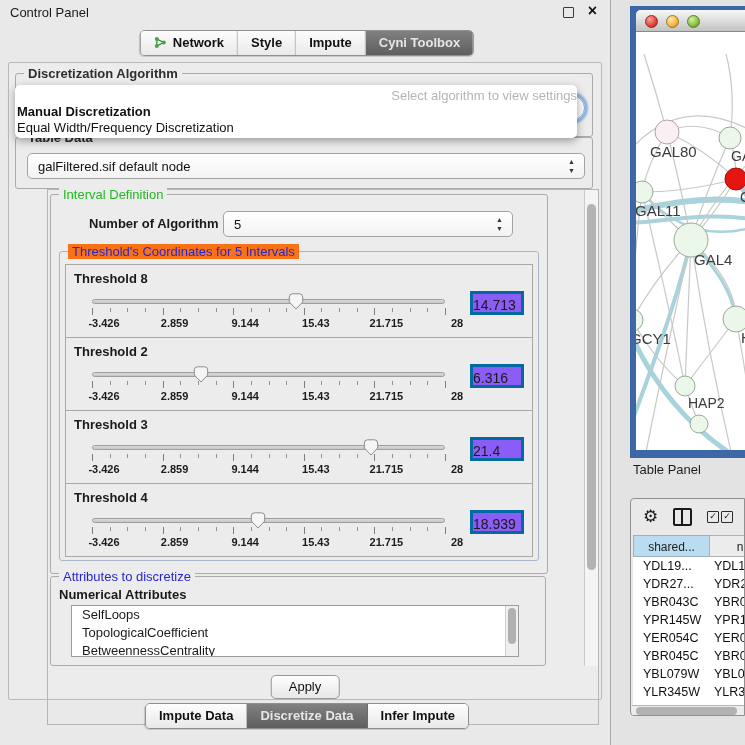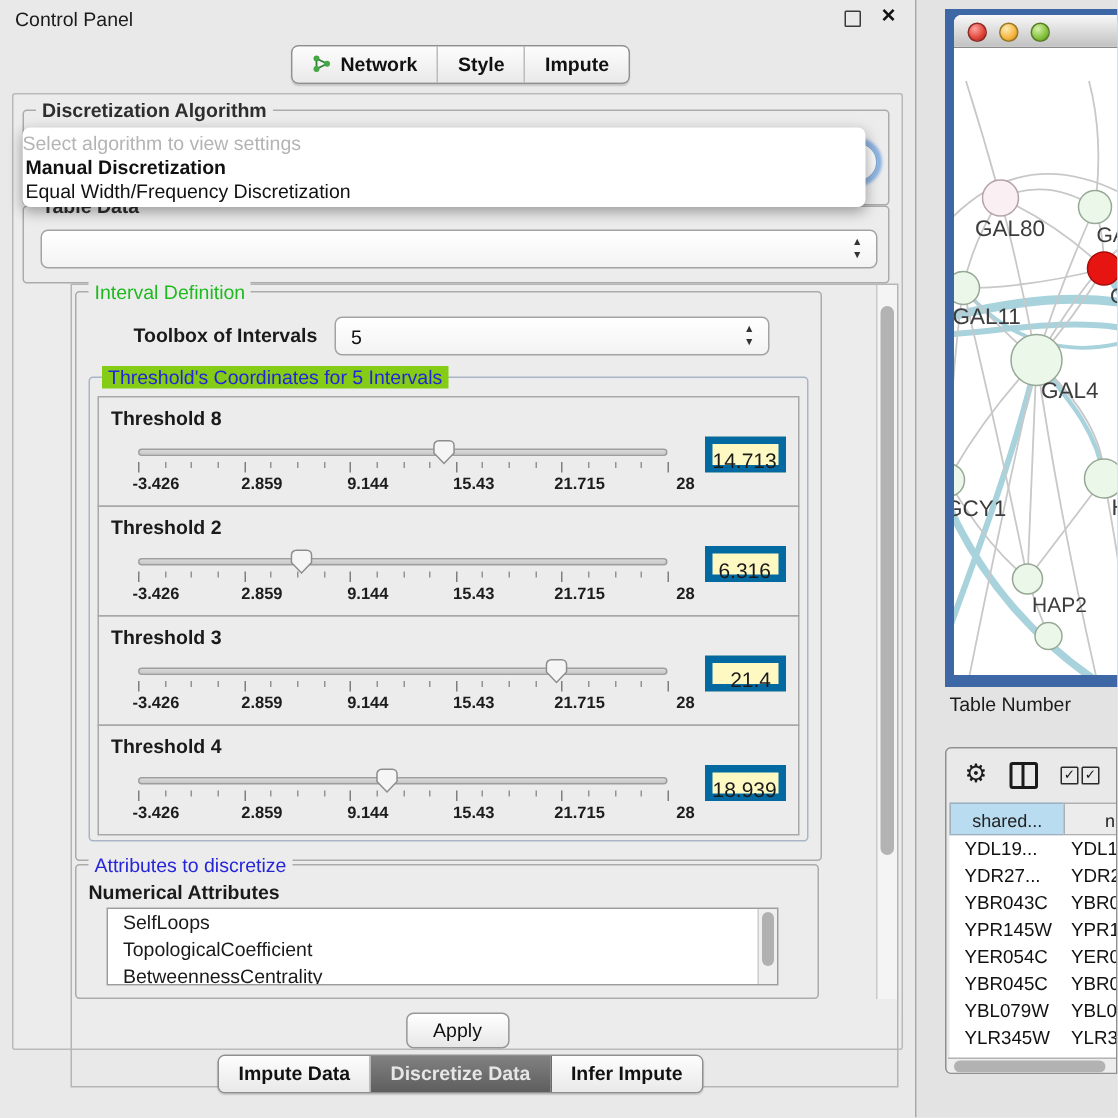--- a/index.html
+++ b/index.html
@@ -137,6 +137,9 @@
       </div>
       <div class="seg">
         <span>Impute</span>
+      </div>
+      <div class="seg sel">
+        <span>Cyni Toolbox</span>
       </div>
     </div>
 

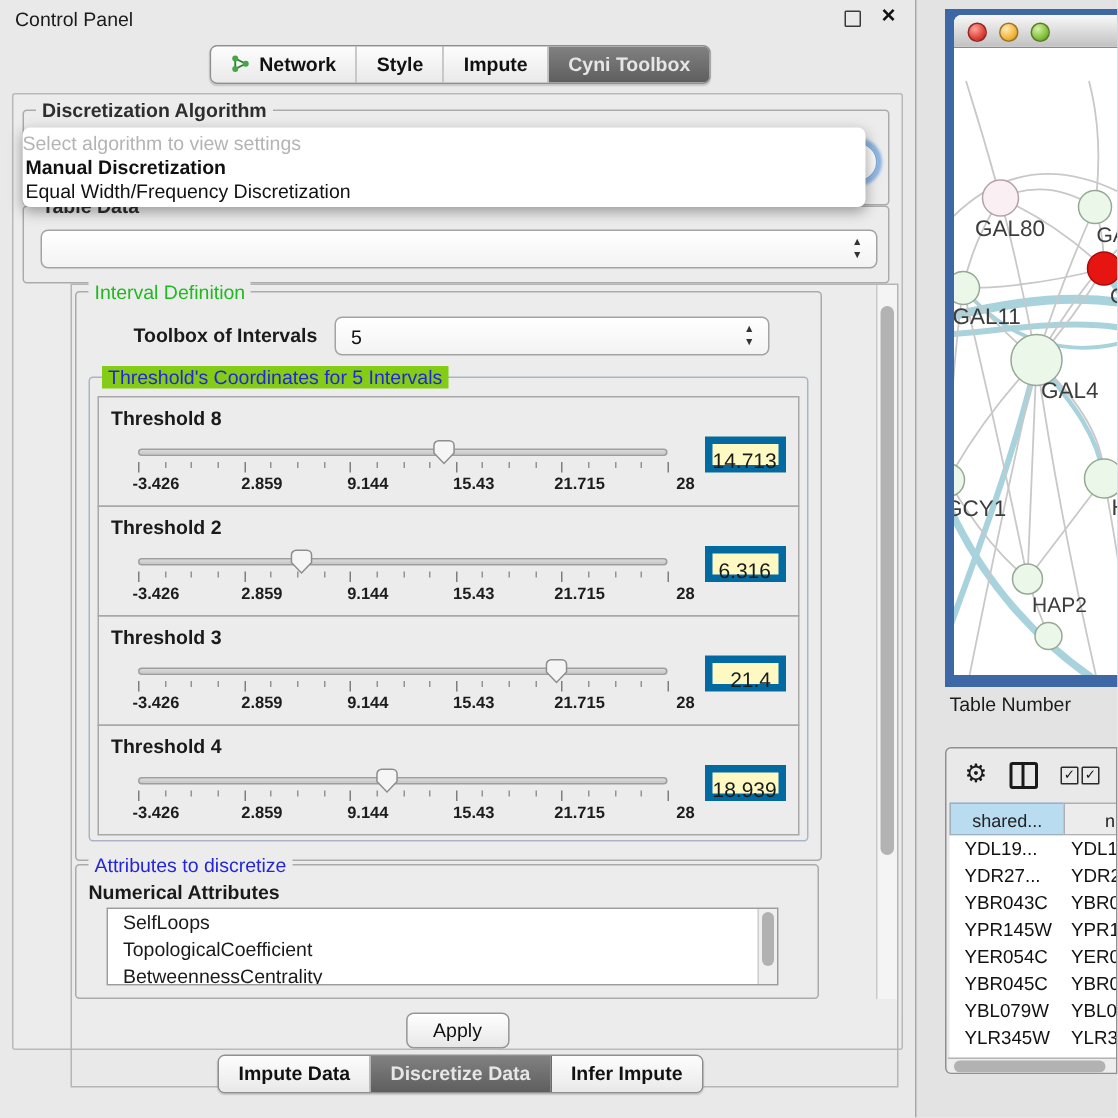--- a/index.html
+++ b/index.html
@@ -43,7 +43,7 @@
   
   #algo-popup{position:absolute;left:6px;top:22px;width:562px;height:53px;background:#ffffff;border-radius:5px;
               box-shadow:0 3px 9px rgba(0,0,0,.35);z-index:40;padding-top:3px;box-sizing:border-box;}
-  #algo-popup .ph{text-align:left;color:#b4b4b4;font-size:13px;height:16px;}
+  #algo-popup .ph{text-align:right;color:#b4b4b4;font-size:13px;height:16px;}
   #algo-popup .opt{padding-left:2px;font-size:13px;line-height:16px;color:#111;white-space:nowrap;}
   #algo-popup .opt.b{font-weight:bold;}
   

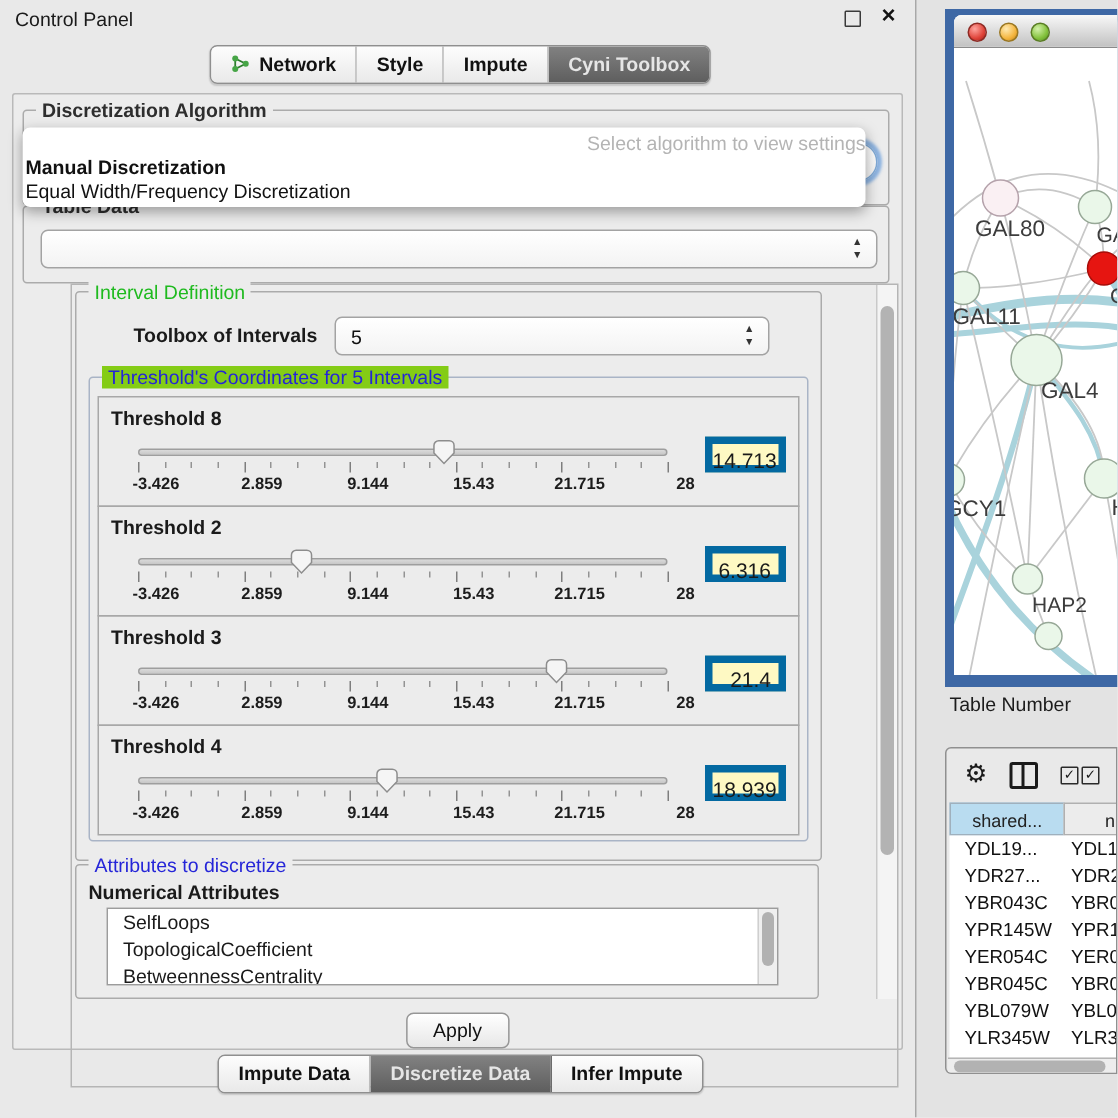--- a/index.html
+++ b/index.html
@@ -165,6 +165,7 @@
       <span class="gtitle dark">Table Data</span>
     </div>
     <div class="combo" id="table-combo">
+      <span class="val">galFiltered.sif default node</span>
       <span class="spinner">
         <span>▲</span>
           <span>▼</span>

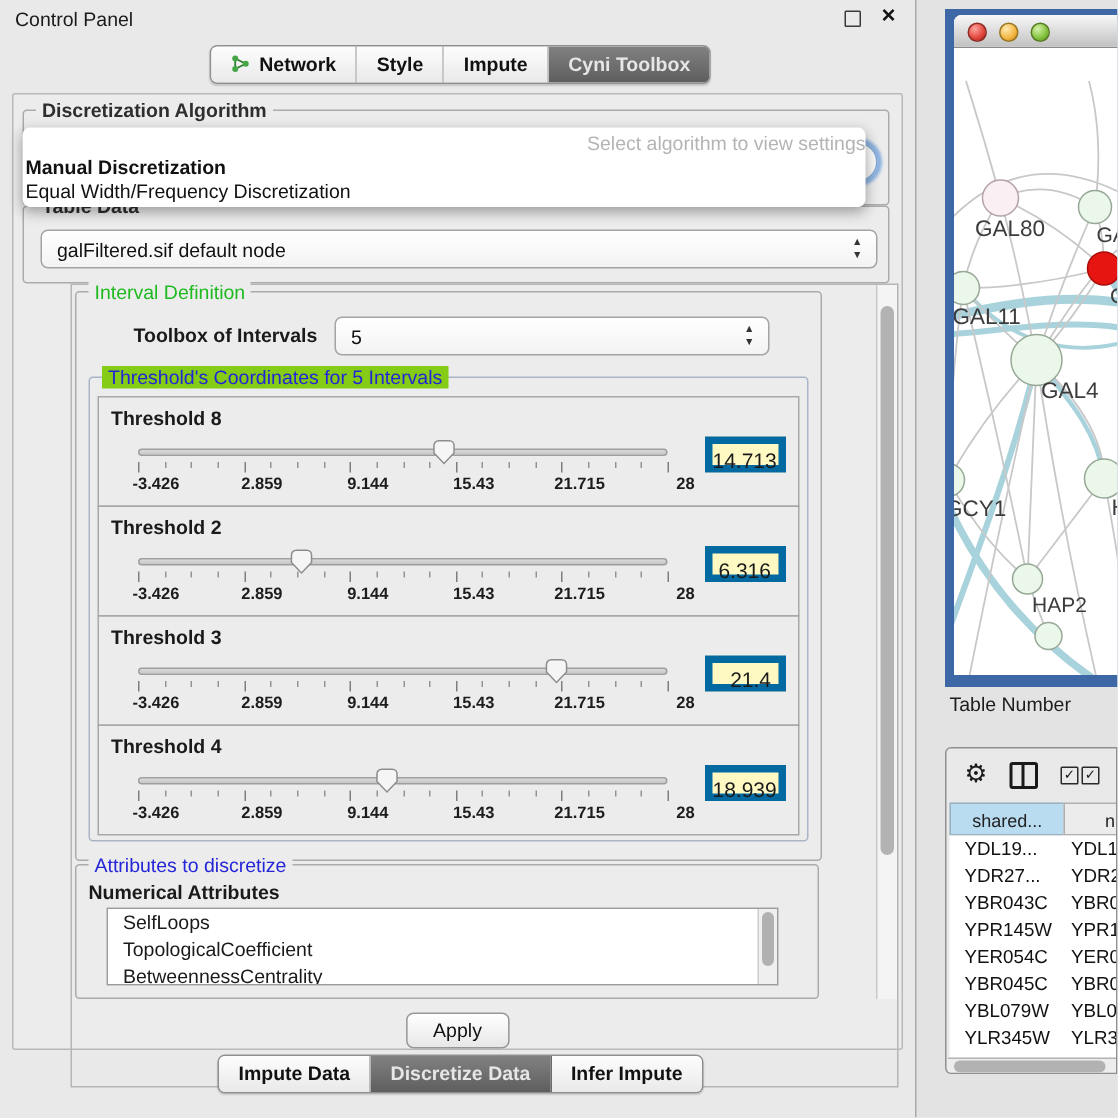--- a/index.html
+++ b/index.html
@@ -175,7 +175,7 @@
     <div id="scrollpane">
       <div class="group" id="interval-group">
         <span class="gtitle green">Interval Definition</span>
-        <span id="niv-label">Toolbox of Intervals</span>
+        <span id="niv-label">Number of Algorithm</span>
         <div class="combo" id="intervals-combo">
           <span class="val">5</span>
           <span class="spinner">

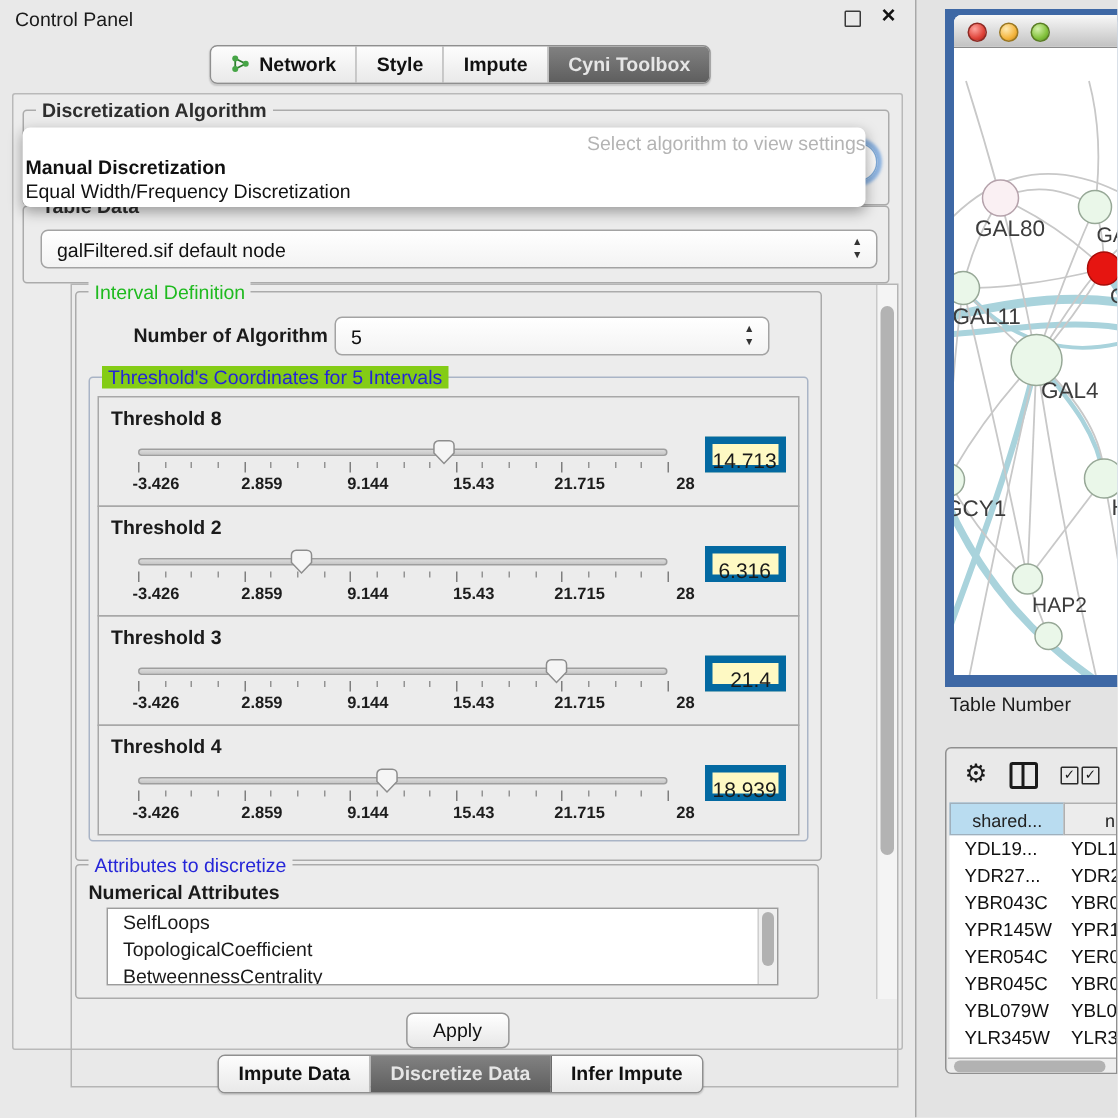--- a/index.html
+++ b/index.html
@@ -184,7 +184,7 @@
           </span>
         </div>
         <div id="th-group">
-          <span class="gtitle blue" style="background:#84cc16;">Threshold's Coordinates for 5 Intervals</span>
+          <span class="gtitle blue" style="background:#f97316;">Threshold's Coordinates for 5 Intervals</span>
           <div id="th-rows">
               <div class="th-panel">
                 <div class="th-name">Threshold 8</div>

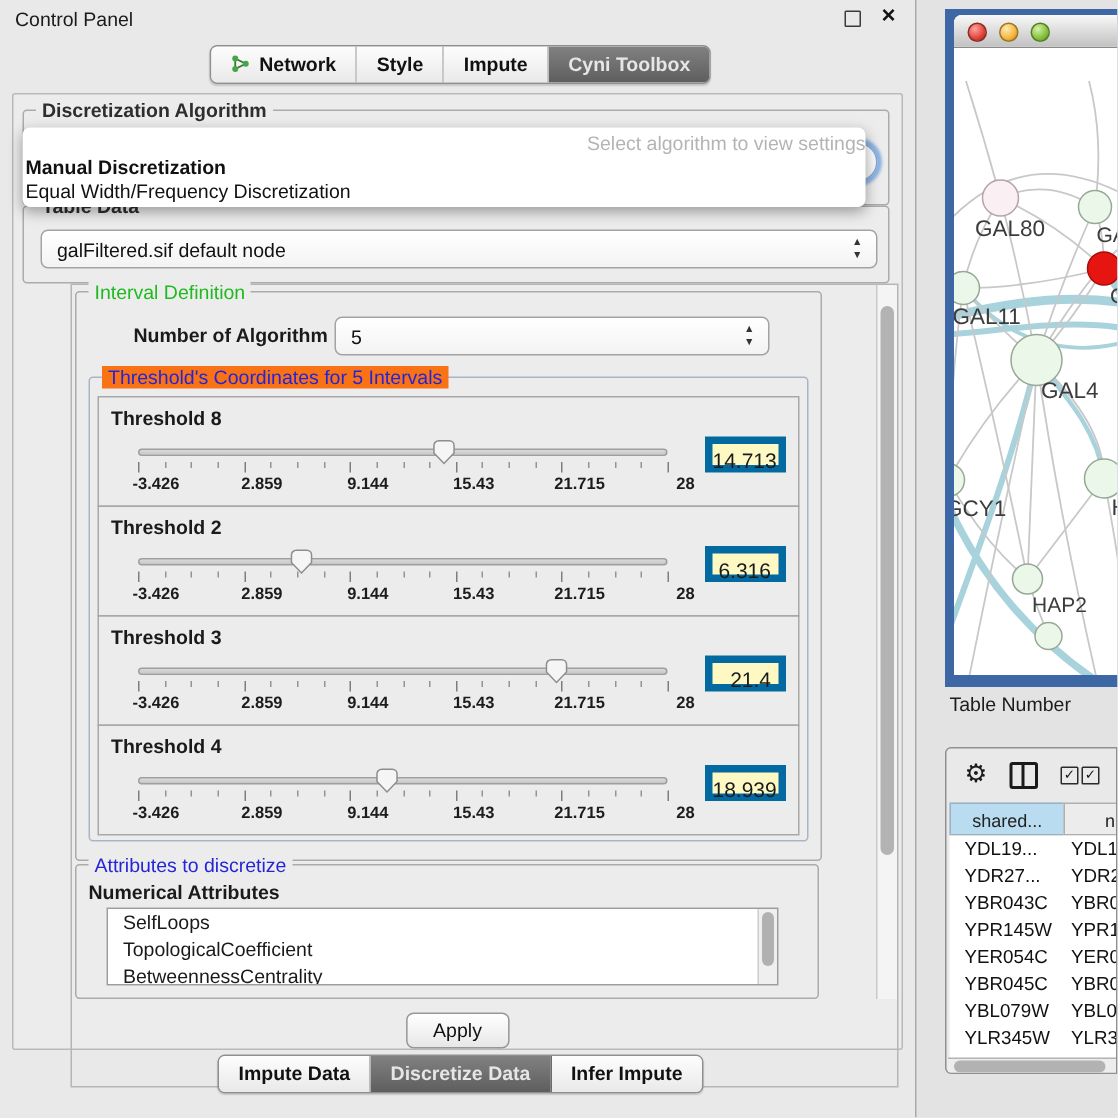--- a/index.html
+++ b/index.html
@@ -66,8 +66,8 @@
   .th-labs{position:absolute;left:12px;top:24px;width:353px;height:12px;}
   .tkl{position:absolute;transform:translateX(-50%);font-size:11px;font-weight:bold;color:#1c1c1c;white-space:nowrap;}
   .th-thumb{position:absolute;top:0;transform:translateX(-50%);width:16px;height:17px;}
-  .th-value{position:absolute;right:8px;top:26px;width:54px;height:24px;background:#fef9c3;border:5px solid #0369a1;
-            font-size:14px;text-align:right;padding:3px 5px 0 0;box-sizing:border-box;}
+  .th-value{position:absolute;right:8px;top:26px;width:54px;height:24px;background:#8b5cf6;border:3px solid #0369a1;
+            font-size:14px;text-align:left;padding:3px 5px 0 0;box-sizing:border-box;}
   #attr-group{left:2px;top:386px;width:494px;height:88px;border-color:#ababab;}
   #attr-label{position:absolute;left:8px;top:10px;font-weight:bold;font-size:13px;}
   #attr-list{position:absolute;left:20px;top:28px;width:448px;height:52px;background:#fff;border:1px solid #9c9c9c;

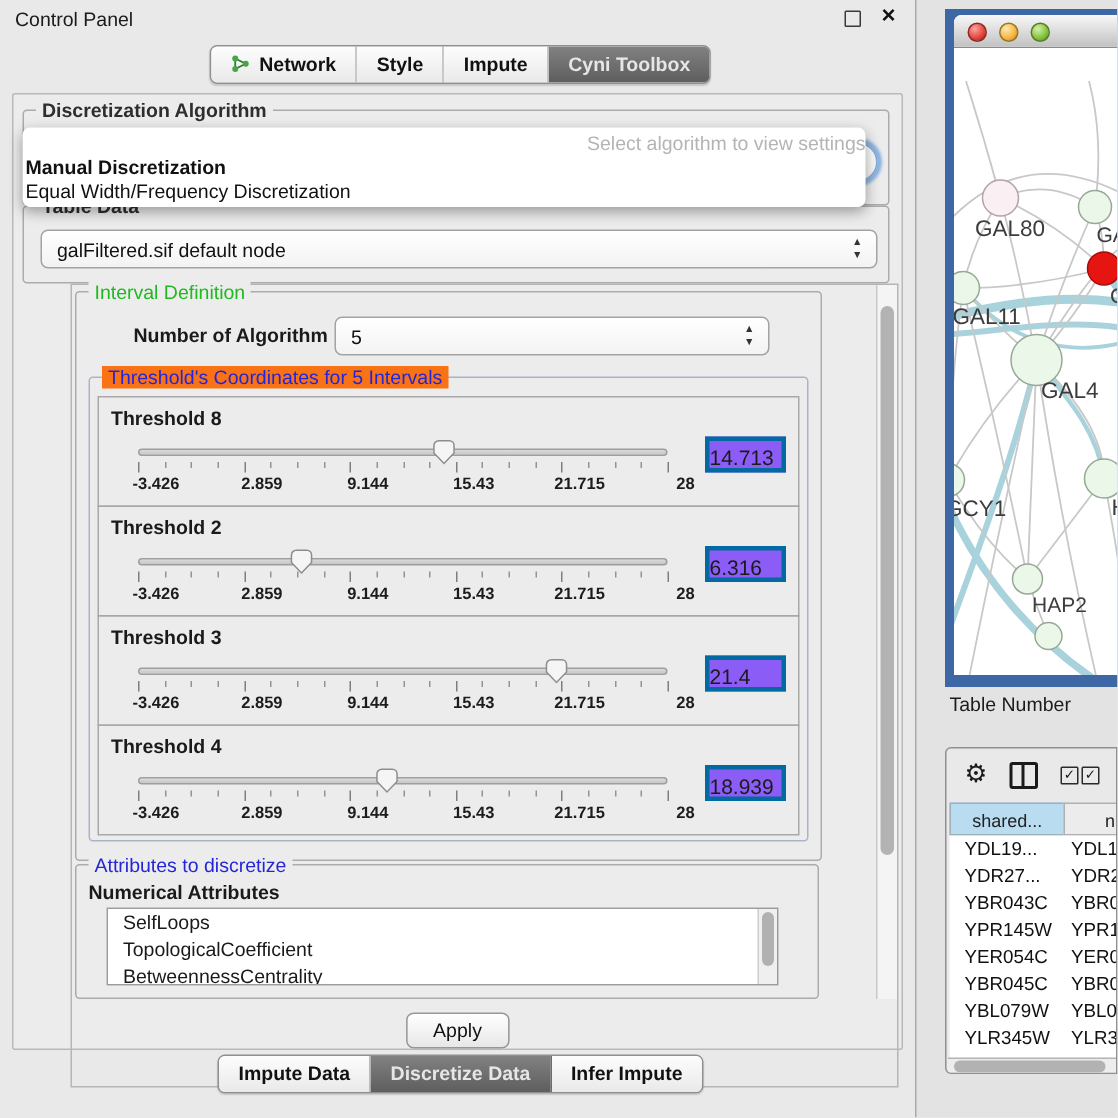--- a/index.html
+++ b/index.html
@@ -458,7 +458,7 @@
   </div>
 </div>
 
-<div id="table-panel-title">Table Number</div>
+<div id="table-panel-title">Table Panel</div>
 <div id="table-window">
   <span id="tp-gear">⚙</span>
   <span id="tp-split">

